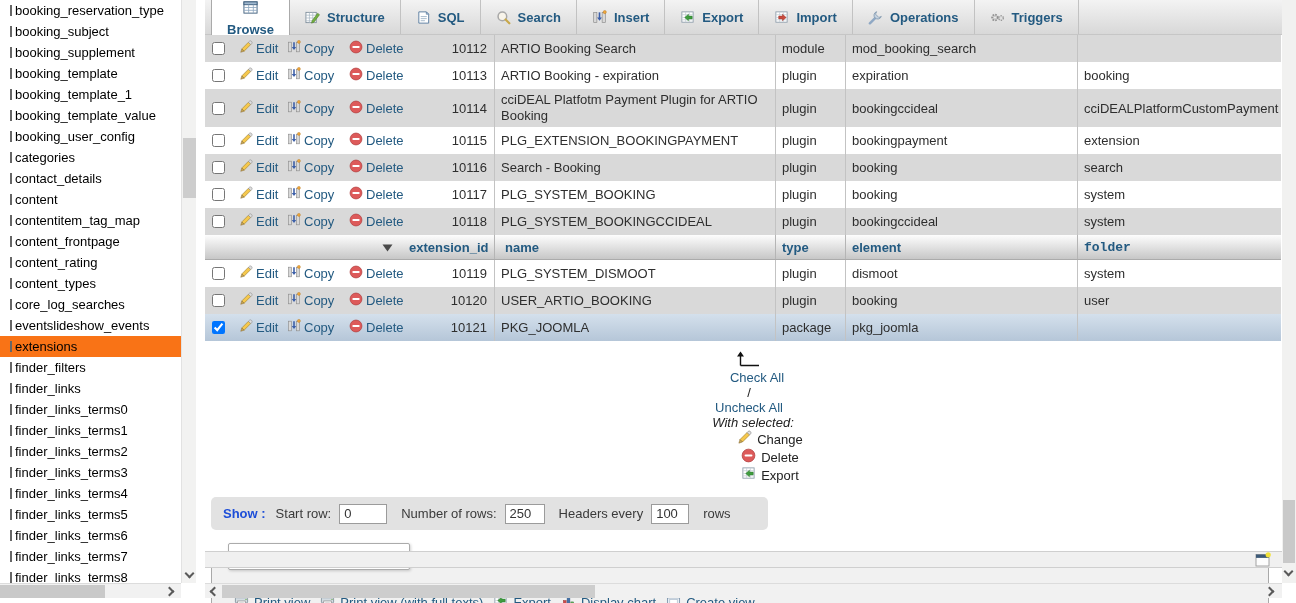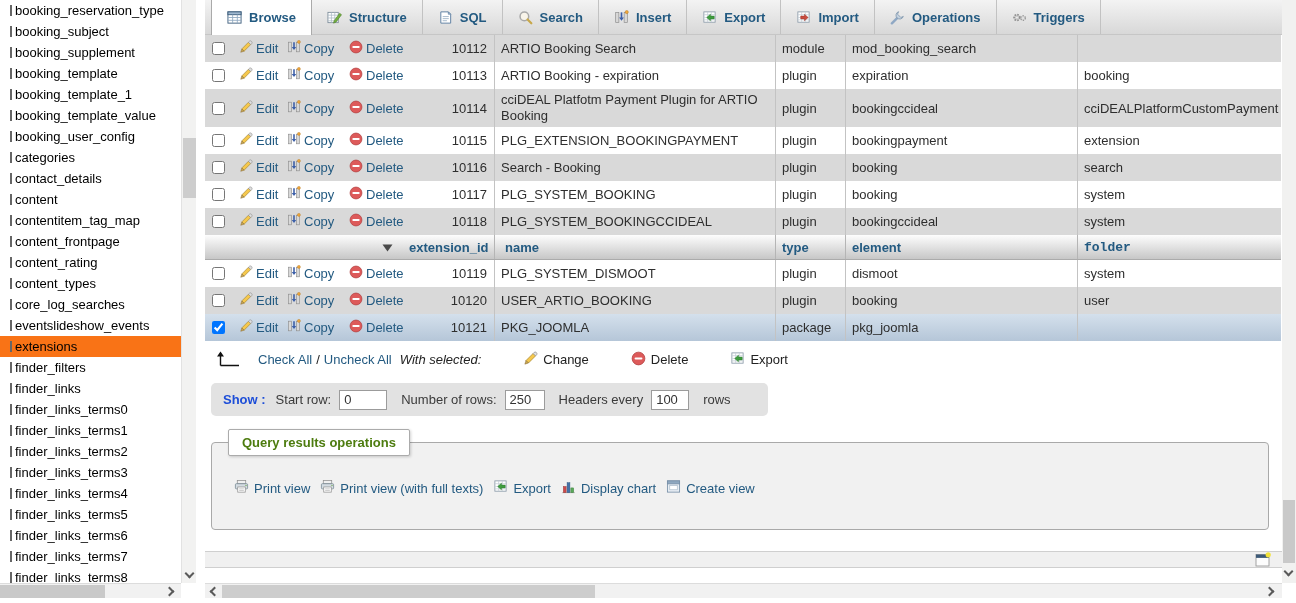--- a/index.html
+++ b/index.html
@@ -36,7 +36,7 @@
   .tab { display:flex; align-items:center; gap:7px; padding:0 15px; font-weight:bold; color:#235a81;
     border-right:1px solid #c2c2c2; cursor:pointer; white-space:nowrap; }
   .tab:first-child { border-left:1px solid #c2c2c2; }
-  .tab.active { background:#fff; border-left:1px solid #aaa; border-right:1px solid #aaa; margin-bottom:-1px; }
+  .tab.active { background:#fff; border-left:1px solid #aaa; border-right:1px solid #aaa; margin-bottom:-1px;flex-direction:column; }
   .tab .ticon { display:flex; }
 
   

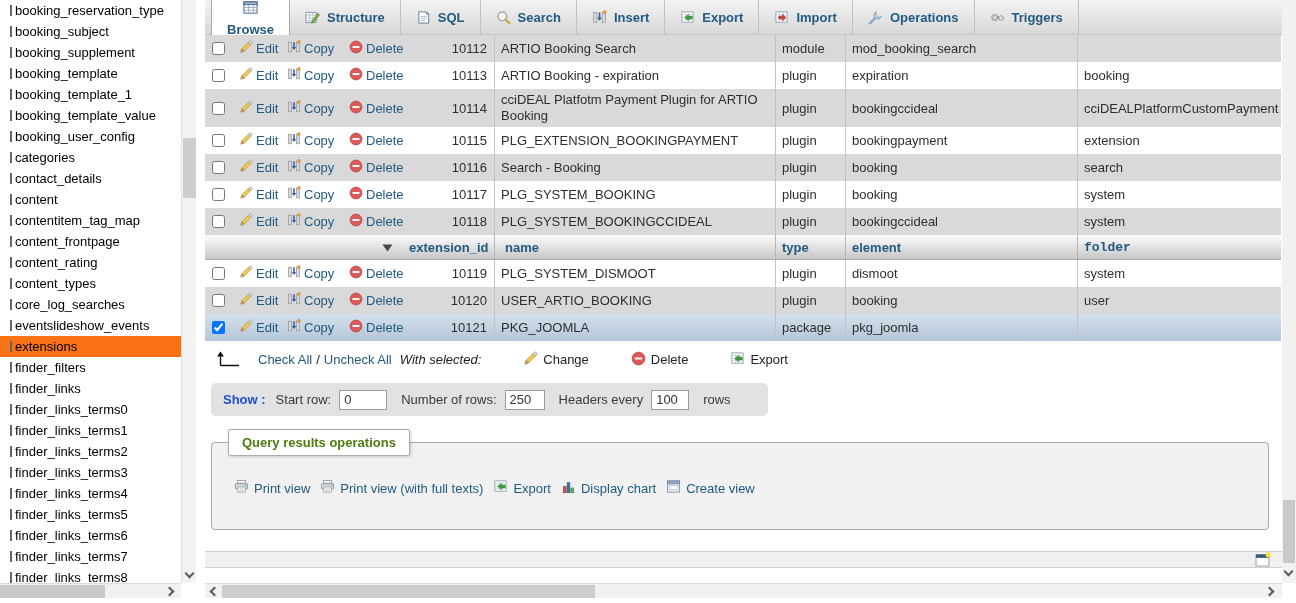--- a/index.html
+++ b/index.html
@@ -68,7 +68,7 @@
   .h-folder { flex:1; padding-left:6px; border-left:1px solid #b5b5b5; align-self:stretch; display:flex; align-items:center;font-family:Liberation Mono, monospace; }
 
   
-  .bulk { display:flex; align-items:center; padding:8px 0 7px 11px; }
+  .bulk { display:flex; align-items:center; padding:8px 0 7px 11px;flex-direction:column; }
   .bulk .gap-s { margin-left:16px; }
   .bulk .sep { margin:0 4px; color:#222; }
   .bulk .wsel { font-style:italic; color:#222; margin-left:8px; }

